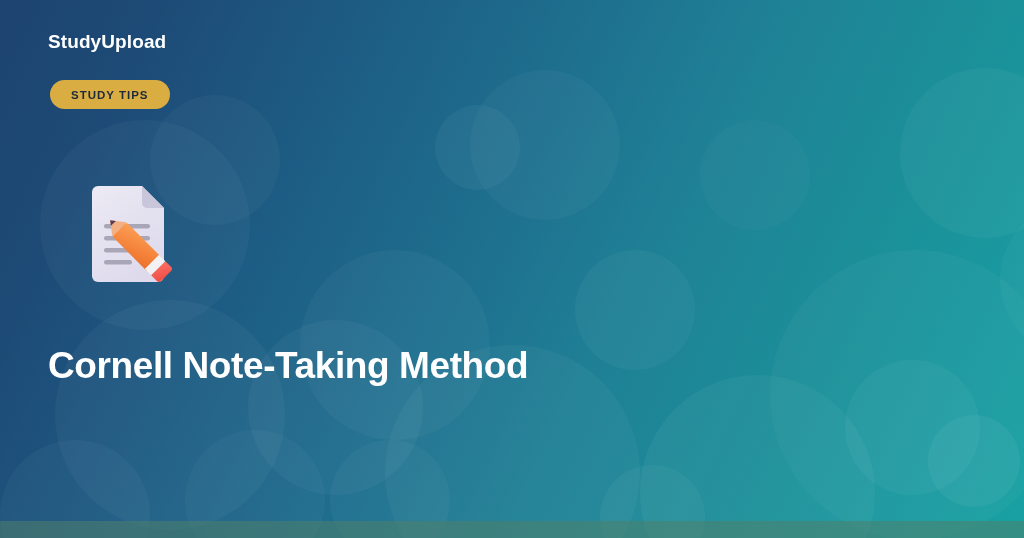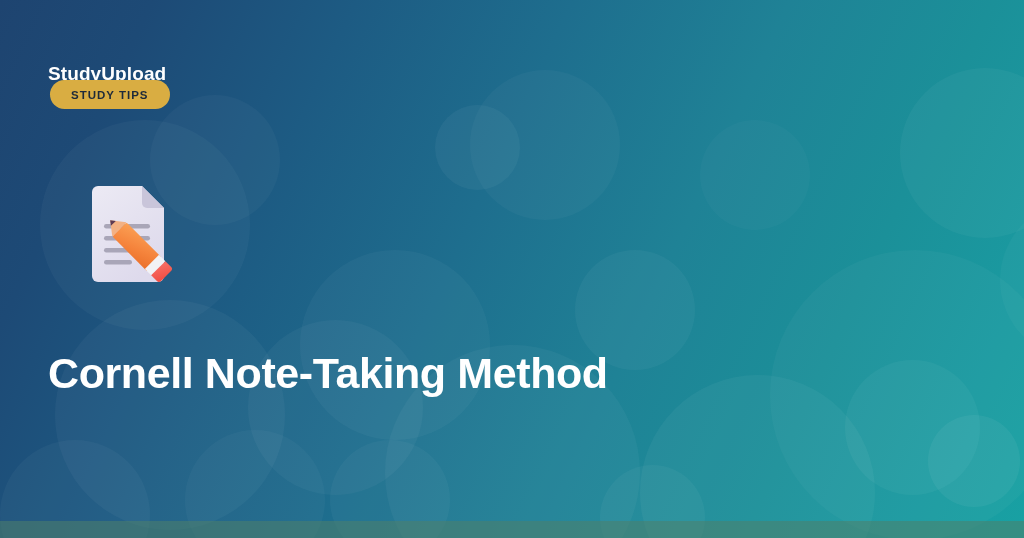--- a/index.html
+++ b/index.html
@@ -66,7 +66,6 @@
     color: #ffffff;
     letter-spacing: 0.1px;
     white-space: nowrap;
-    margin-top: 32px;
   }
 
   .badge {

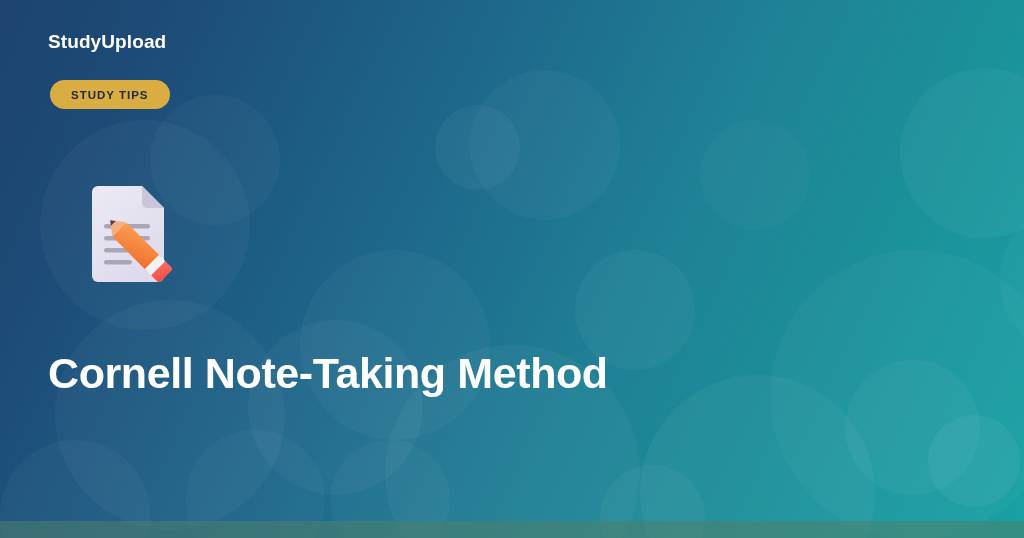--- a/index.html
+++ b/index.html
@@ -104,7 +104,7 @@
     position: absolute;
     left: 48px;
     top: 320px;
-    font-size: 43px;
+    font-size: 37px;
     font-weight: bold;
     color: #ffffff;
     letter-spacing: -0.4px;

